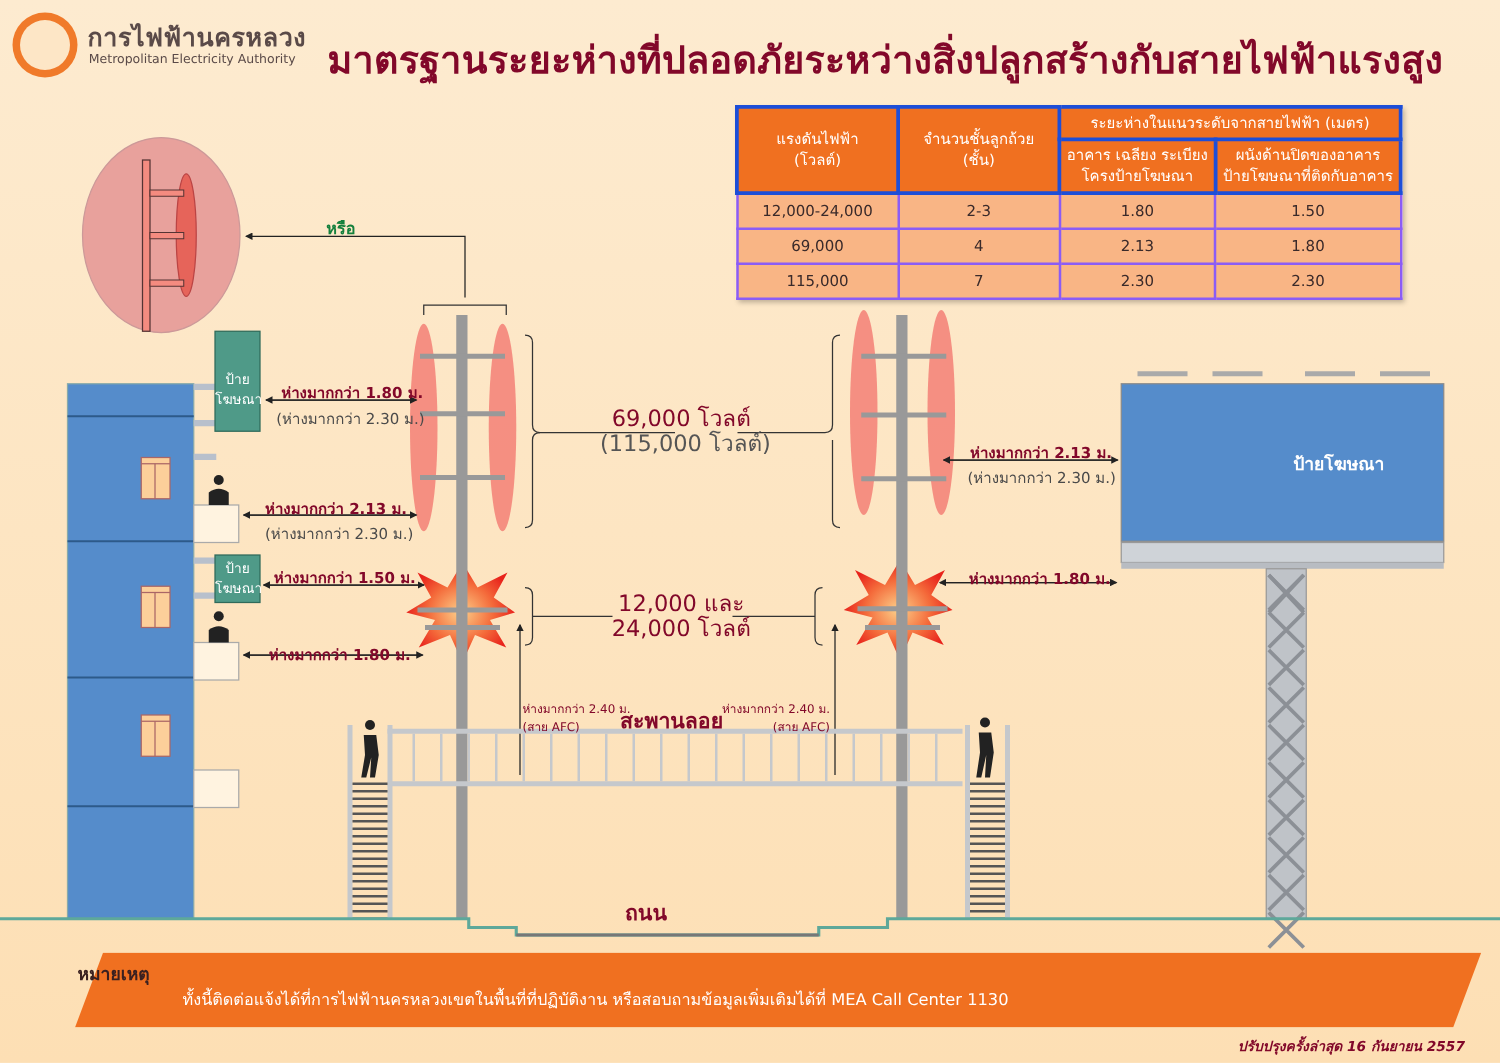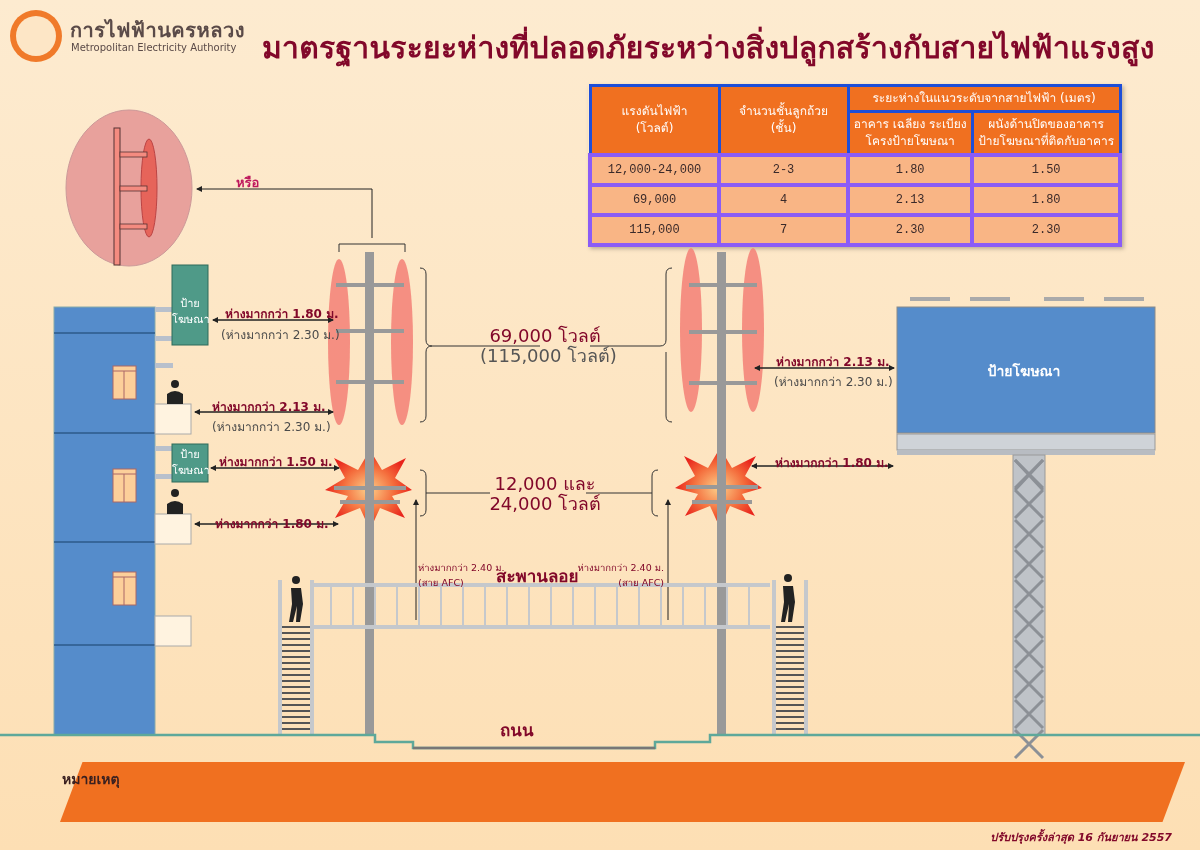--- a/index.html
+++ b/index.html
@@ -14,7 +14,7 @@
   .title{left:262px;top:24px;font-size:30px;font-weight:bold;color:#82082a;white-space:nowrap;letter-spacing:.3px;}
   table.std{position:absolute;left:588px;top:84px;width:534px;border-collapse:collapse;font-size:12px;color:#3a2a2a;box-shadow:2px 2px 4px rgba(0,0,0,.25);}
   table.std th{background:#f07020;color:#fff;font-weight:normal;border:3px solid #1d4ed8;padding:3px 4px;text-align:center;line-height:17px;}
-  table.std td{background:#f9b585;border:4px solid #8b5cf6;text-align:center;height:24px;font-family:Liberation Mono, monospace;}
+  table.std td{background:#f9b585;border:2px solid #8b5cf6;text-align:center;height:24px;}
   .lbl{position:absolute;font-size:12px;color:#82082a;font-weight:bold;white-space:nowrap;}
   .sub{position:absolute;font-size:12px;color:#4a4a4a;white-space:nowrap;}
   .big{position:absolute;font-size:18px;color:#82082a;white-space:nowrap;text-align:center;line-height:20px;}

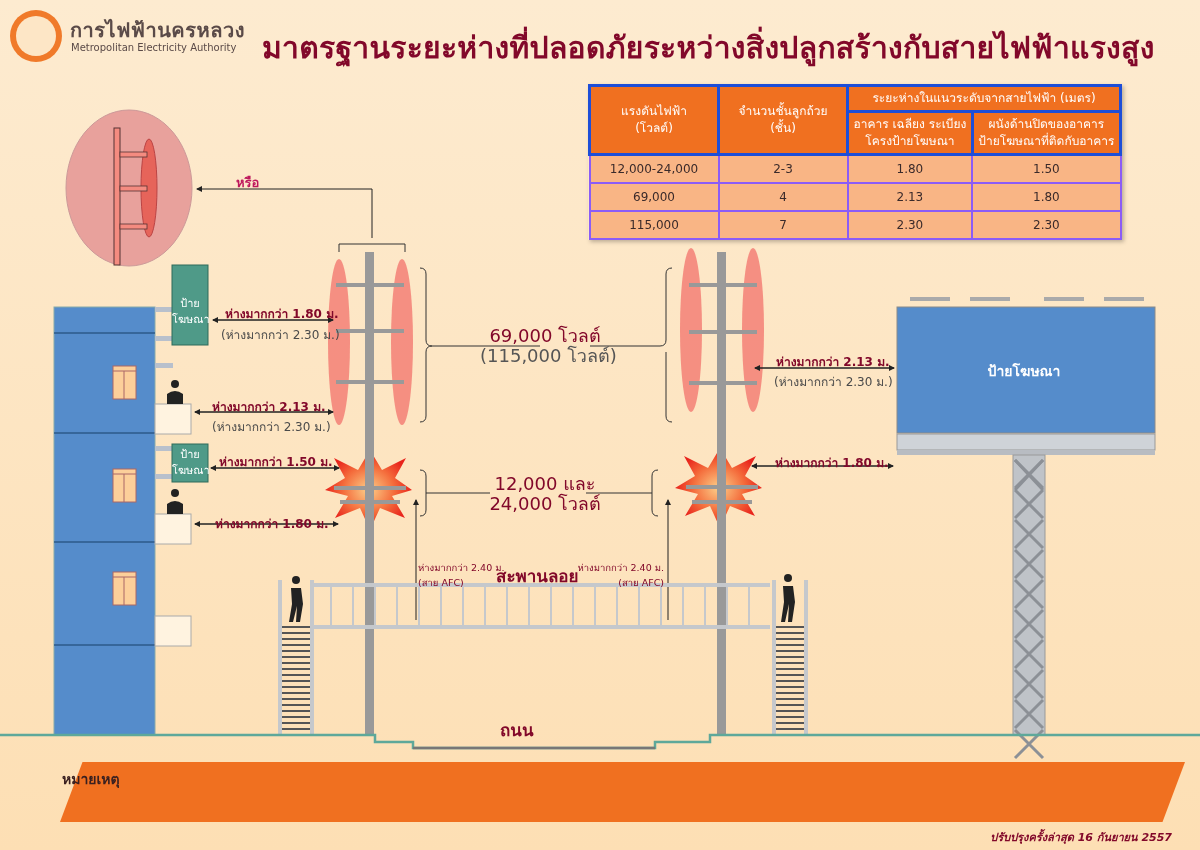--- a/index.html
+++ b/index.html
@@ -28,7 +28,7 @@
   .bill-label{position:absolute;left:896px;top:360px;width:256px;text-align:center;color:#fff;font-size:14px;font-weight:bold;}
   .road{position:absolute;left:500px;top:716px;font-size:17px;font-weight:bold;color:#82082a;}
   .bridge{position:absolute;left:496px;top:562px;font-size:17px;font-weight:bold;color:#82082a;}
-  .or{position:absolute;left:236px;top:172px;font-size:13px;font-weight:bold;color:#be185d;text-align:right;}
+  .or{position:absolute;left:261px;top:172px;font-size:13px;font-weight:bold;color:#15803d;text-align:right;}
 </style>
 </head>
 <body>

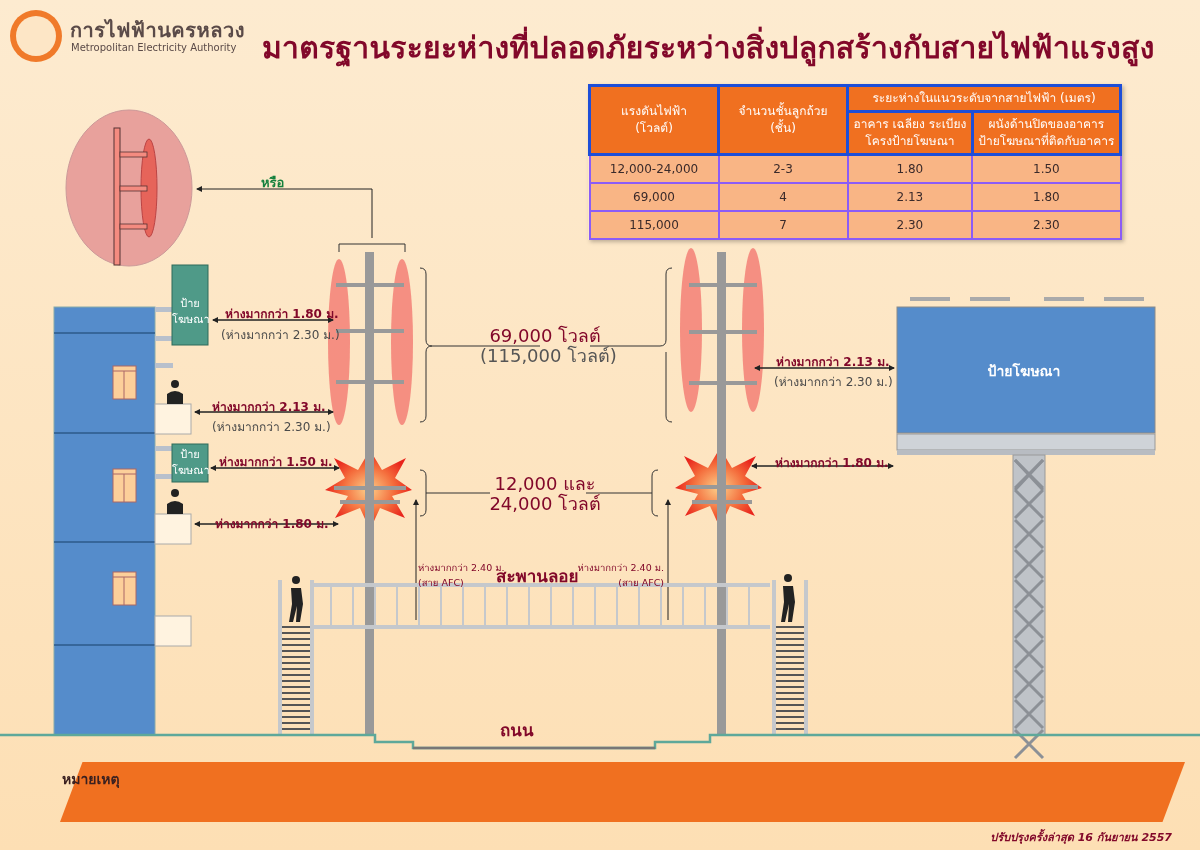--- a/index.html
+++ b/index.html
@@ -25,7 +25,7 @@
   .note-text{position:absolute;left:146px;top:768px;font-size:13px;color:#fff;line-height:22px;white-space:nowrap;}
   .updated{position:absolute;right:28px;top:828px;font-size:11px;font-style:italic;color:#82082a;font-weight:bold;}
   .sign-label{position:absolute;color:#fff;font-size:11px;text-align:center;line-height:16px;}
-  .bill-label{position:absolute;left:896px;top:360px;width:256px;text-align:center;color:#fff;font-size:14px;font-weight:bold;}
+  .bill-label{position:absolute;left:896px;top:360px;width:256px;text-align:center;color:#fff;font-size:14px;font-weight:bold;padding-left:47px;}
   .road{position:absolute;left:500px;top:716px;font-size:17px;font-weight:bold;color:#82082a;}
   .bridge{position:absolute;left:496px;top:562px;font-size:17px;font-weight:bold;color:#82082a;}
   .or{position:absolute;left:261px;top:172px;font-size:13px;font-weight:bold;color:#15803d;text-align:right;}

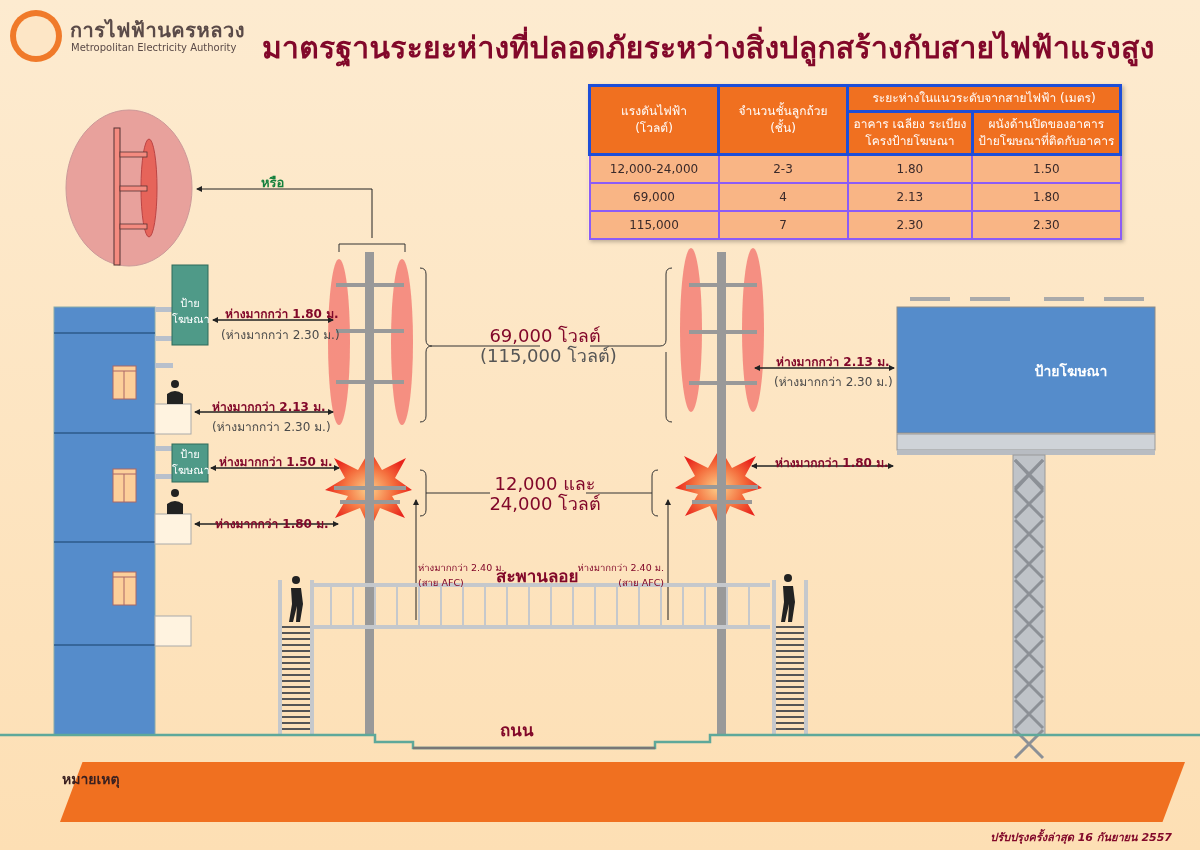--- a/index.html
+++ b/index.html
@@ -330,7 +330,7 @@
 
 <div class="abs note"></div>
 <div class="note-head">หมายเหตุ</div>
-<div class="note-text"><br></div>
+<div class="note-text"><br><span>ทั้งนี้ติดต่อแจ้งได้ที่การไฟฟ้านครหลวงเขตในพื้นที่ที่ปฏิบัติงาน หรือสอบถามข้อมูลเพิ่มเติมได้ที่ MEA Call Center 1130</span></div>
 <div class="updated">ปรับปรุงครั้งล่าสุด 16 กันยายน 2557</div>
 
 </body></html>

